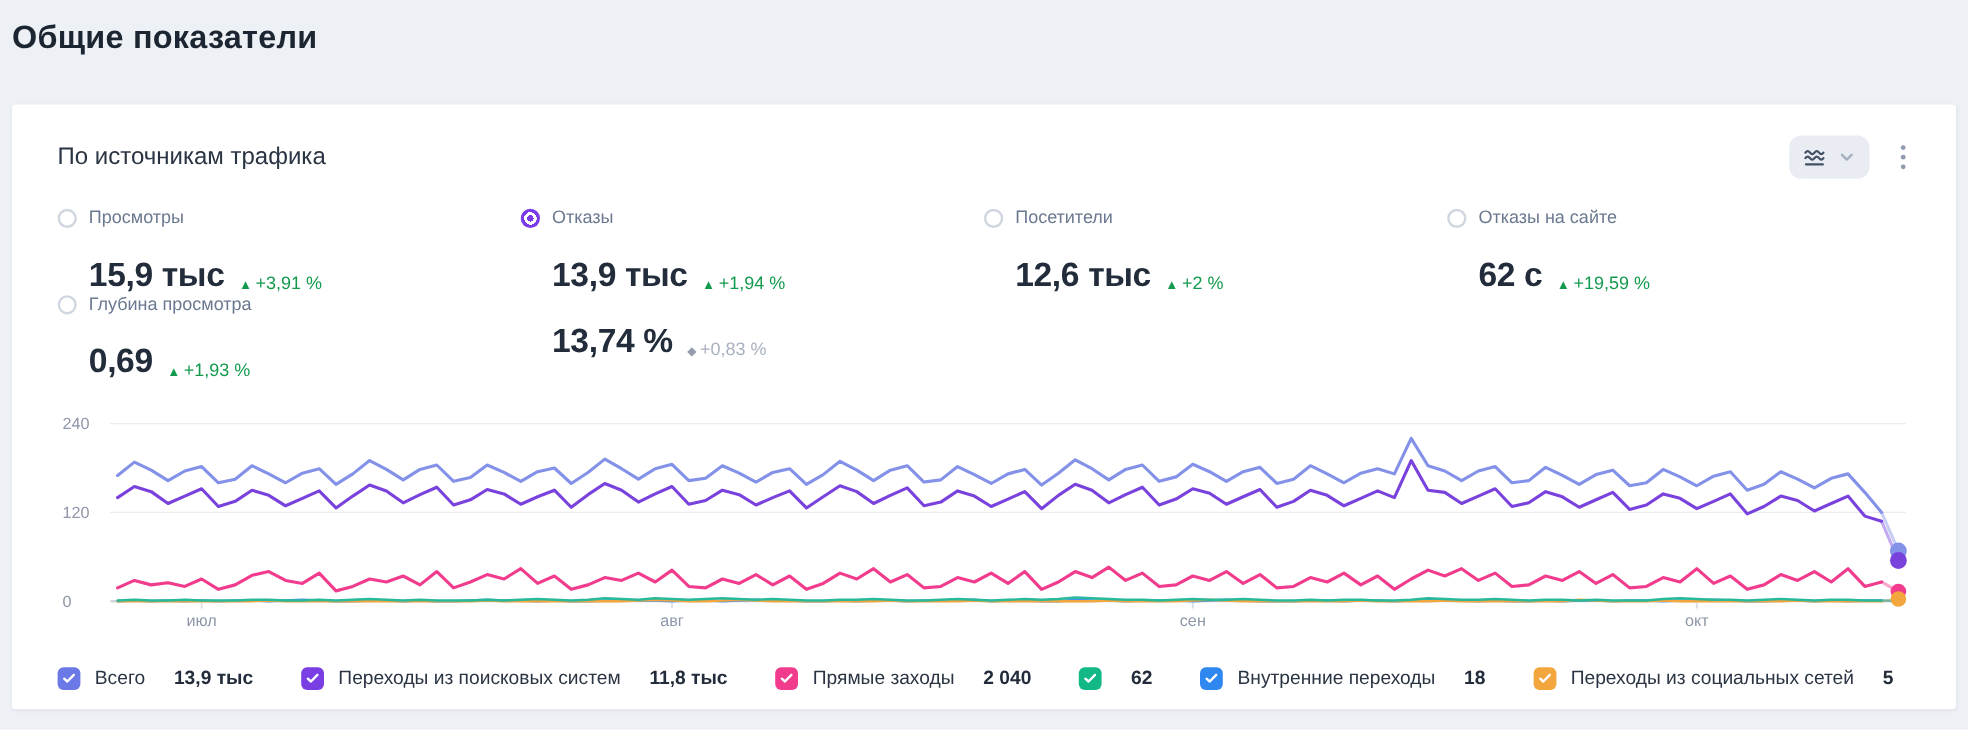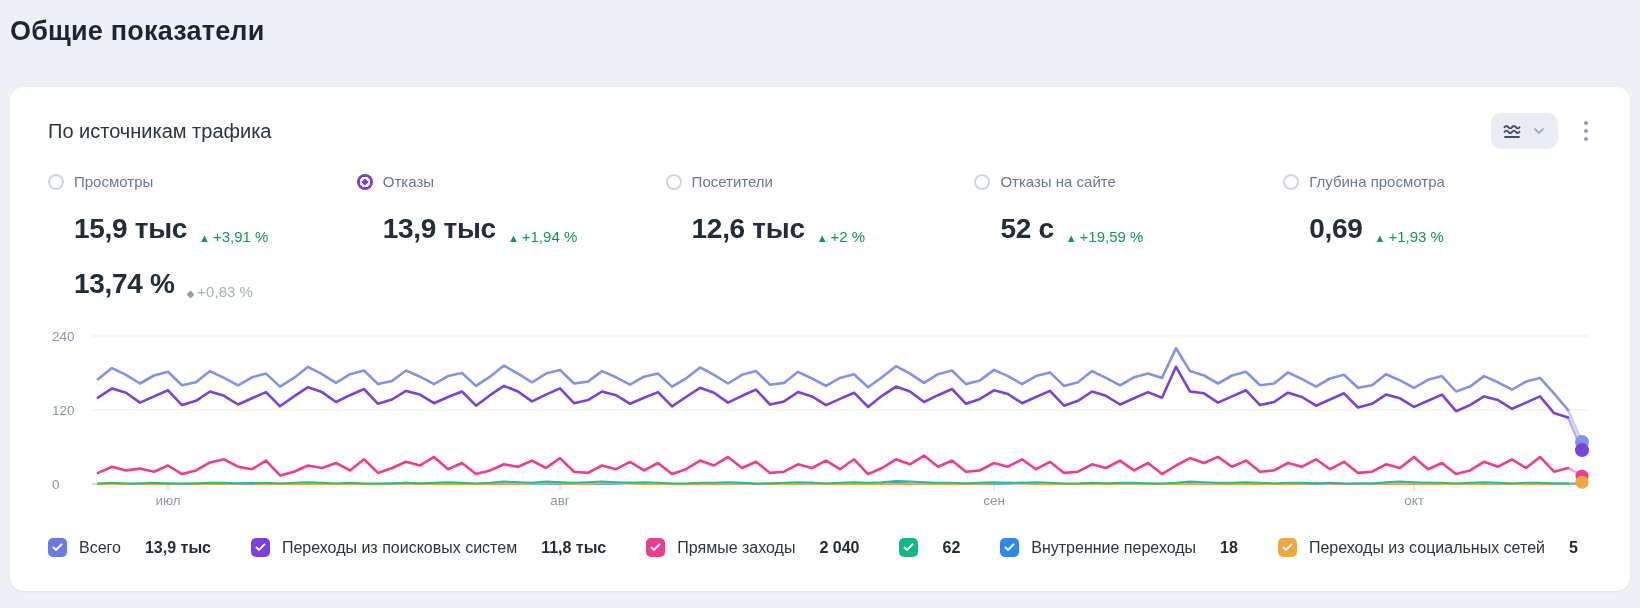--- a/index.html
+++ b/index.html
@@ -16,7 +16,7 @@
   }
   .card {
     margin:40px 10px 0; height:504px;
-    background:#fff; border-radius:14px;
+    background:#fff; border-radius:3px;
     padding:26px 38px;
     box-shadow:0 1px 3px rgba(30,40,60,.06);
   }

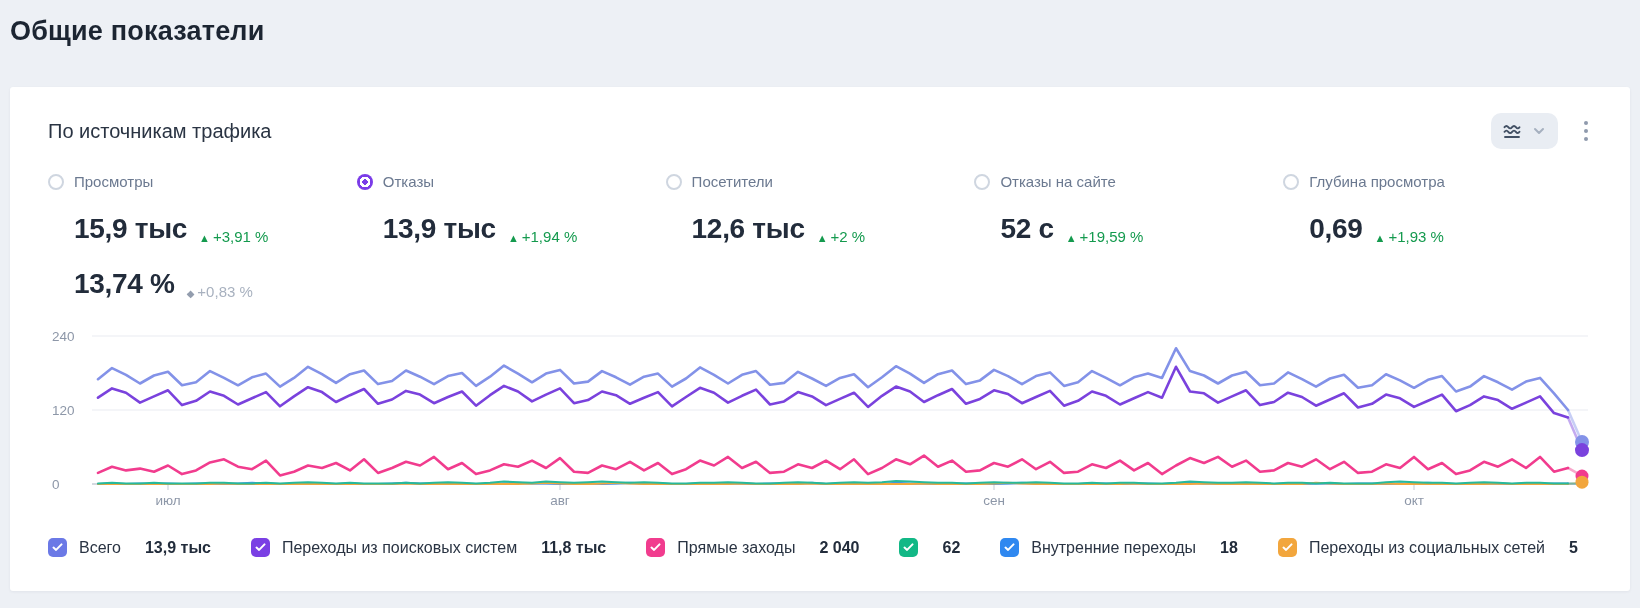--- a/index.html
+++ b/index.html
@@ -34,7 +34,7 @@
   }
   .kebab i { width:4px; height:4px; border-radius:50%; background:#8f9aad; display:block; }
 
-  .metrics { display:grid; grid-template-columns:repeat(5,1fr); margin-top:24px; }
+  .metrics { display:grid; grid-template-columns:repeat(4,1fr); margin-top:24px; }
   .m-head { display:flex; align-items:center; gap:10px; }
   .radio {
     width:16px; height:16px; border-radius:50%;

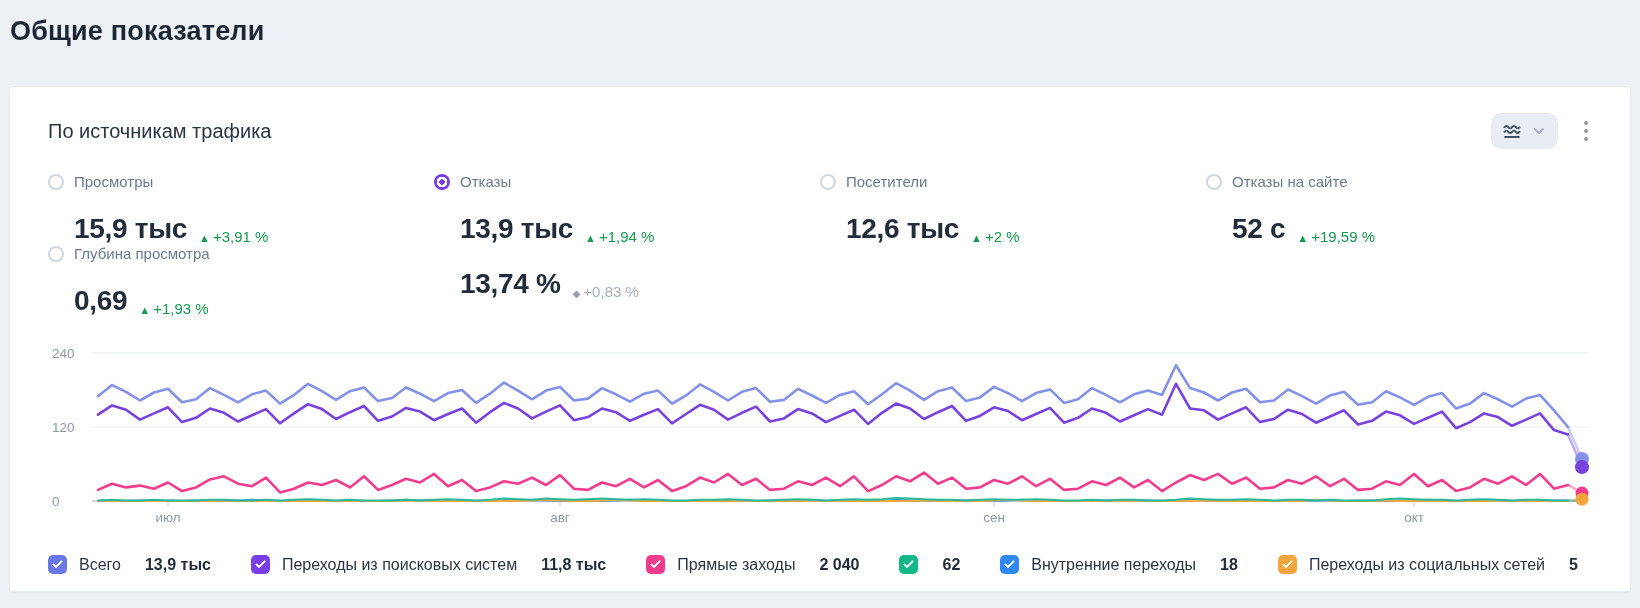--- a/index.html
+++ b/index.html
@@ -129,7 +129,7 @@
           <span class="m-label">Отказы на сайте</span>
         </div>
         <div class="m-row">
-          <span class="m-val">52 с</span>
+          <span class="m-val">62 с</span>
           <span class="m-delta up"><span class="sym">▲</span><span>+19,59 %</span></span>
         </div>
       </div>

